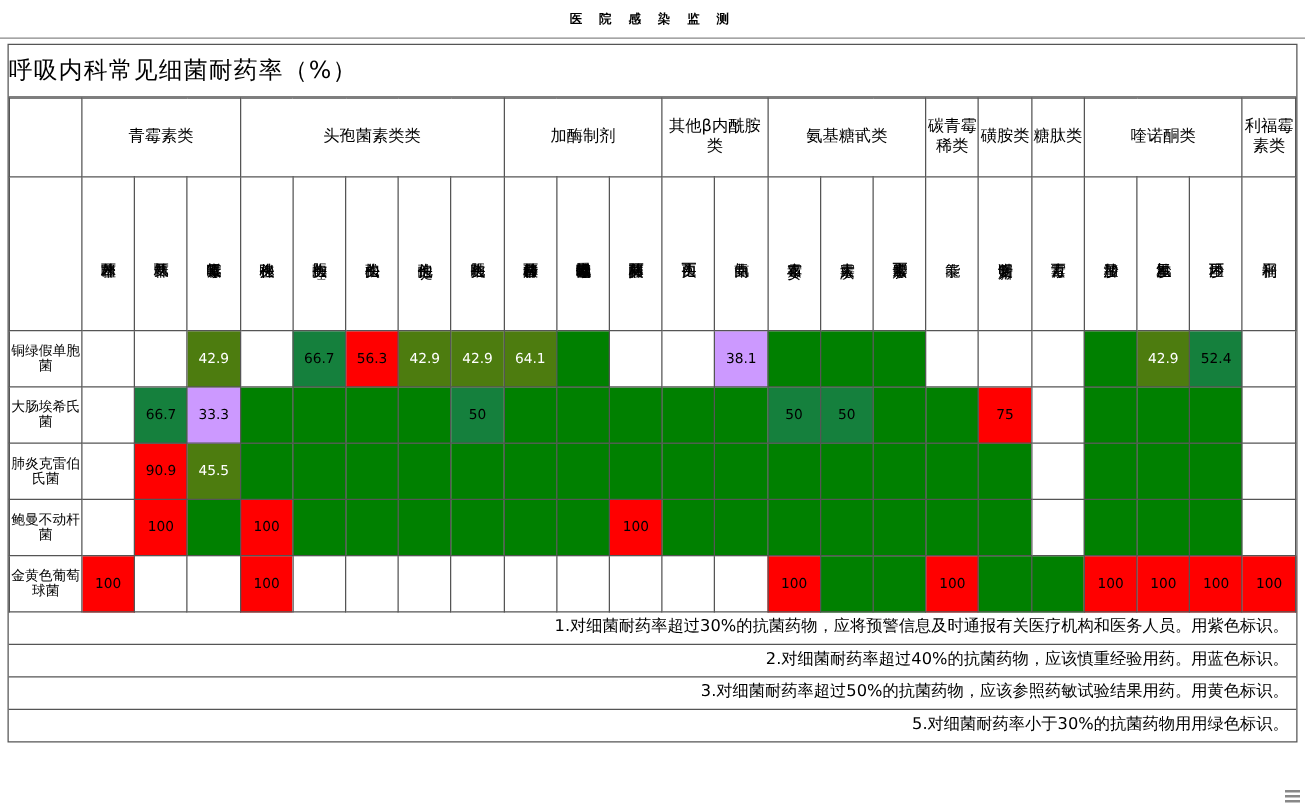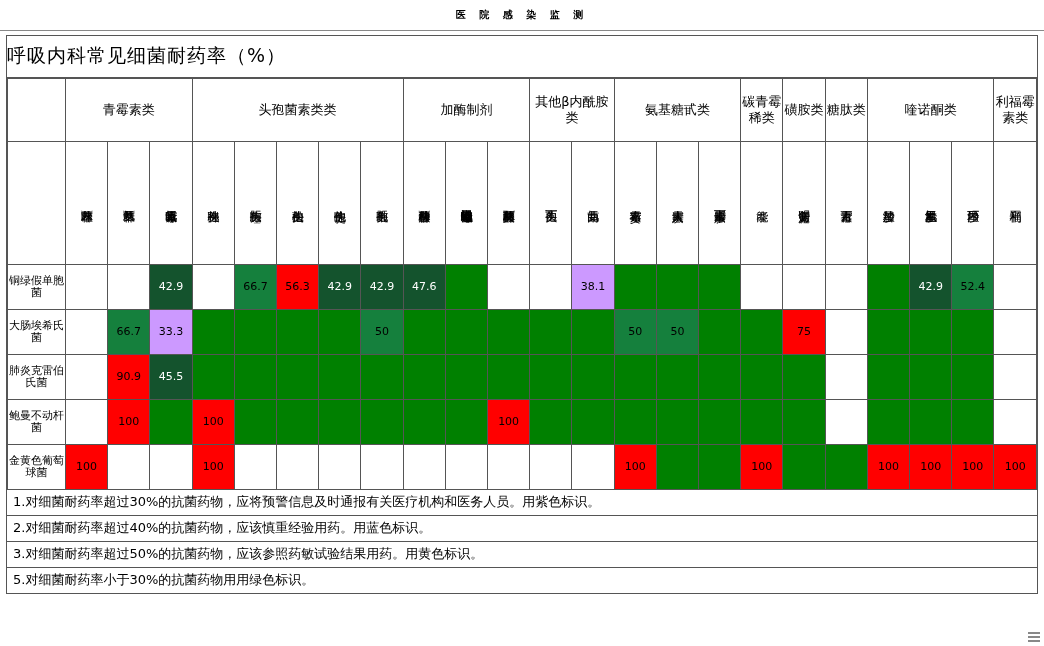--- a/index.html
+++ b/index.html
@@ -82,7 +82,7 @@
   
   .c-green{background:#008000;color:#008000;}
   .c-red{background:#ff0000;color:#000;}
-  .c-blue{background:#14532d;color:#fff;}
+  .c-blue{background:#4d7c0f;color:#fff;}
   .c-yellow{background:#15803d;color:#000;}
   .c-purple{background:#cc99ff;color:#000;}
   .c-none{background:#ffffff;}

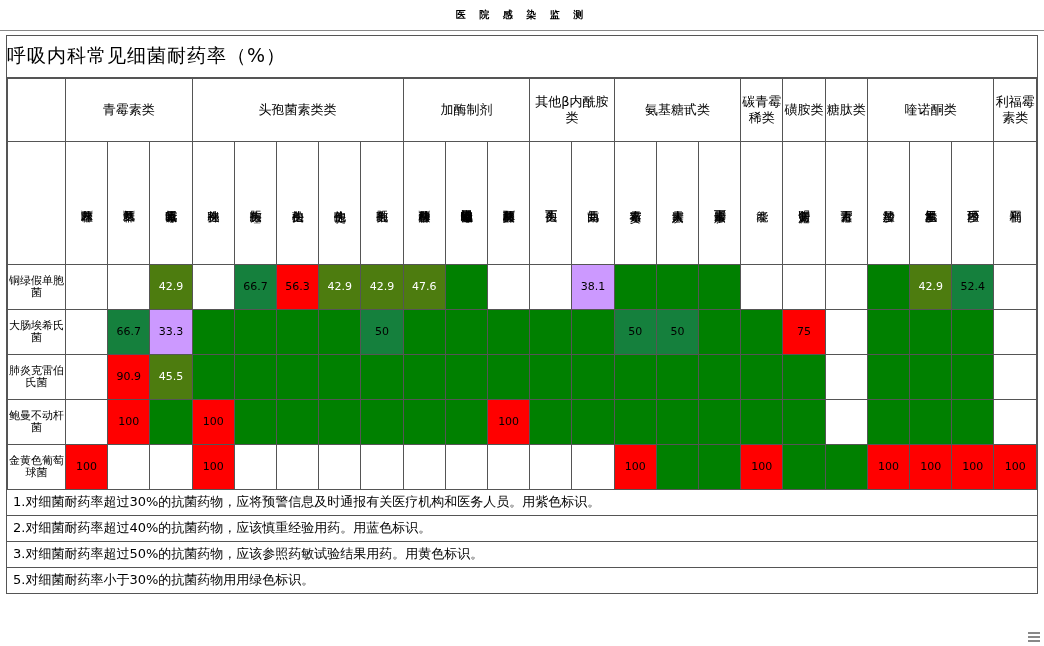--- a/index.html
+++ b/index.html
@@ -194,7 +194,7 @@
             <td class="c-red"><span>56.3</span></td>
             <td class="c-blue"><span>42.9</span></td>
             <td class="c-blue"><span>42.9</span></td>
-            <td class="c-blue"><span>47.6</span></td>
+            <td class="c-blue"><span>64.1</span></td>
             <td class="c-green"><span>28.6</span></td>
             <td class="c-none"><span></span></td>
             <td class="c-none"><span></span></td>

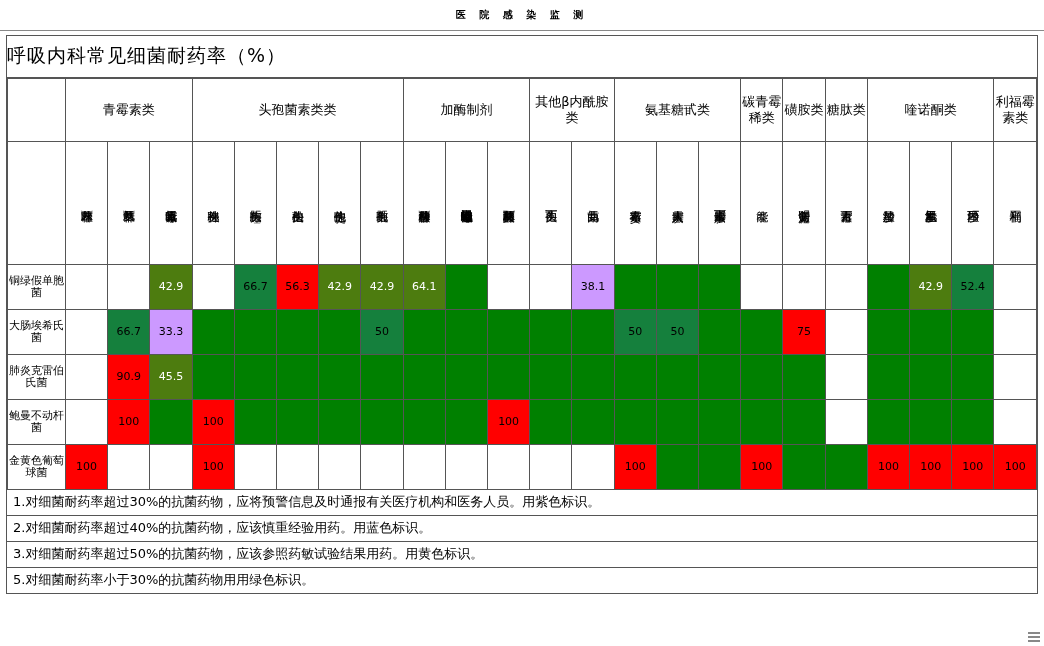--- a/index.html
+++ b/index.html
@@ -94,7 +94,7 @@
     padding:4px 6px 4px 6px;
     font-size:13px;
     line-height:1.3;
-    text-align:left;
+    text-align:right;
   }
   .note:first-child{border-top:0;}
 

